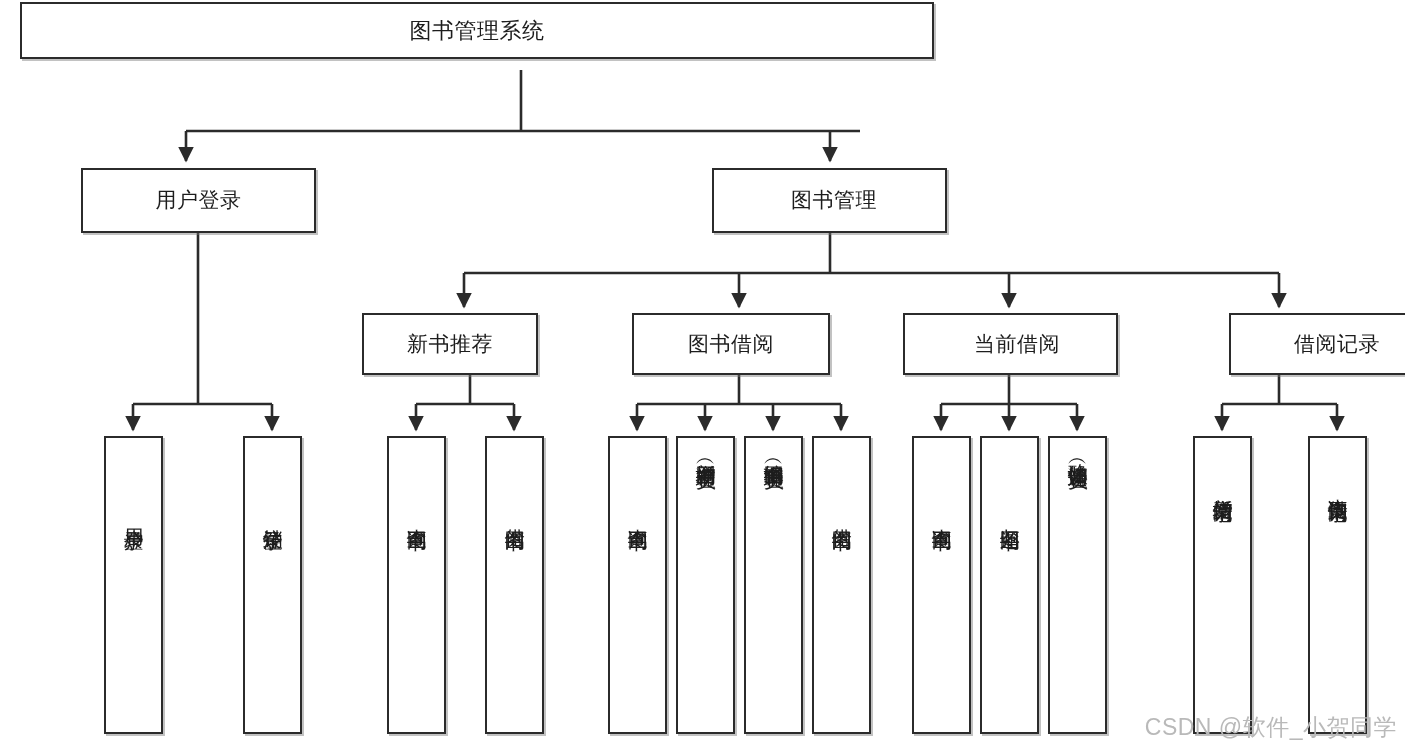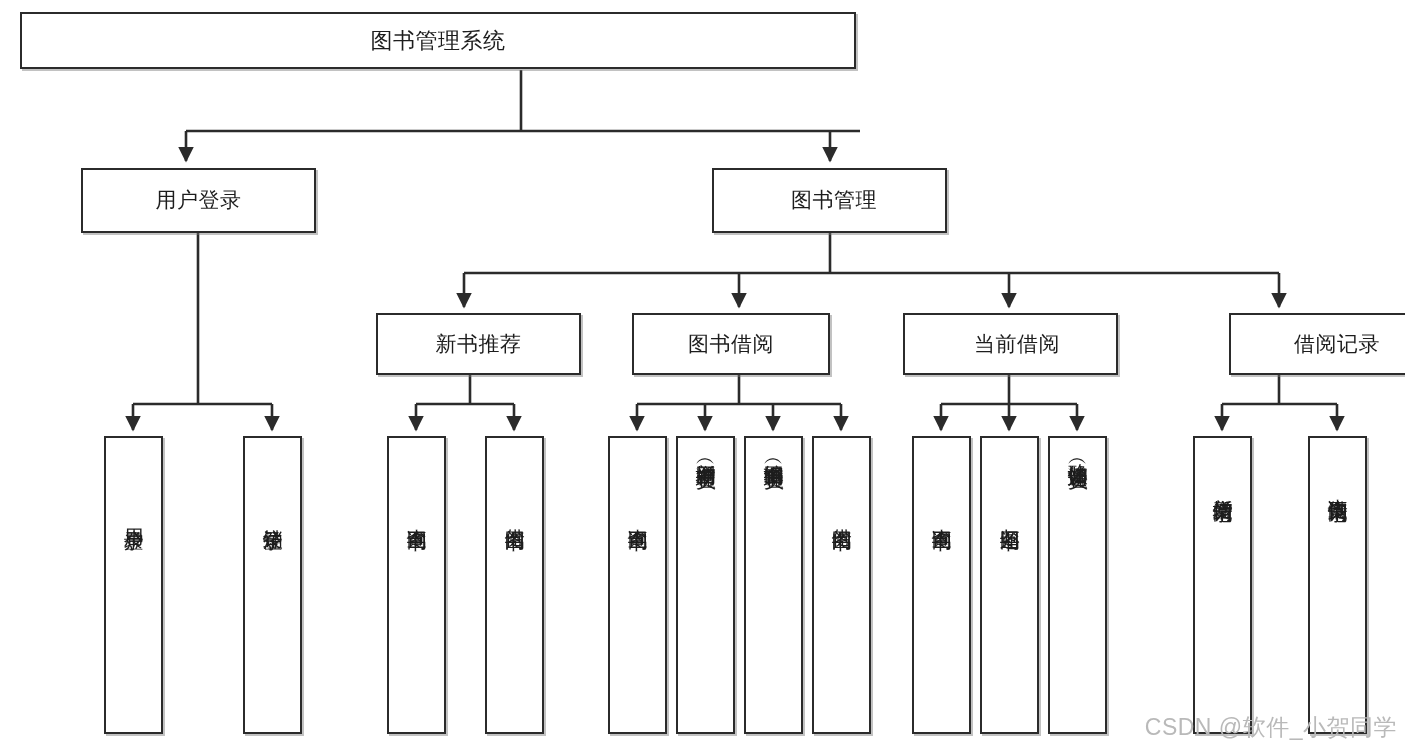--- a/index.html
+++ b/index.html
@@ -91,7 +91,7 @@
     </g>
   </svg>
 
-  <div class="node root" style="left:20px;top:12px;width:836px;height:57px;">
+  <div class="node root" style="left:20px;top:2px;width:914px;height:57px;">
     <span class="label">图书管理系统</span>
   </div>
 

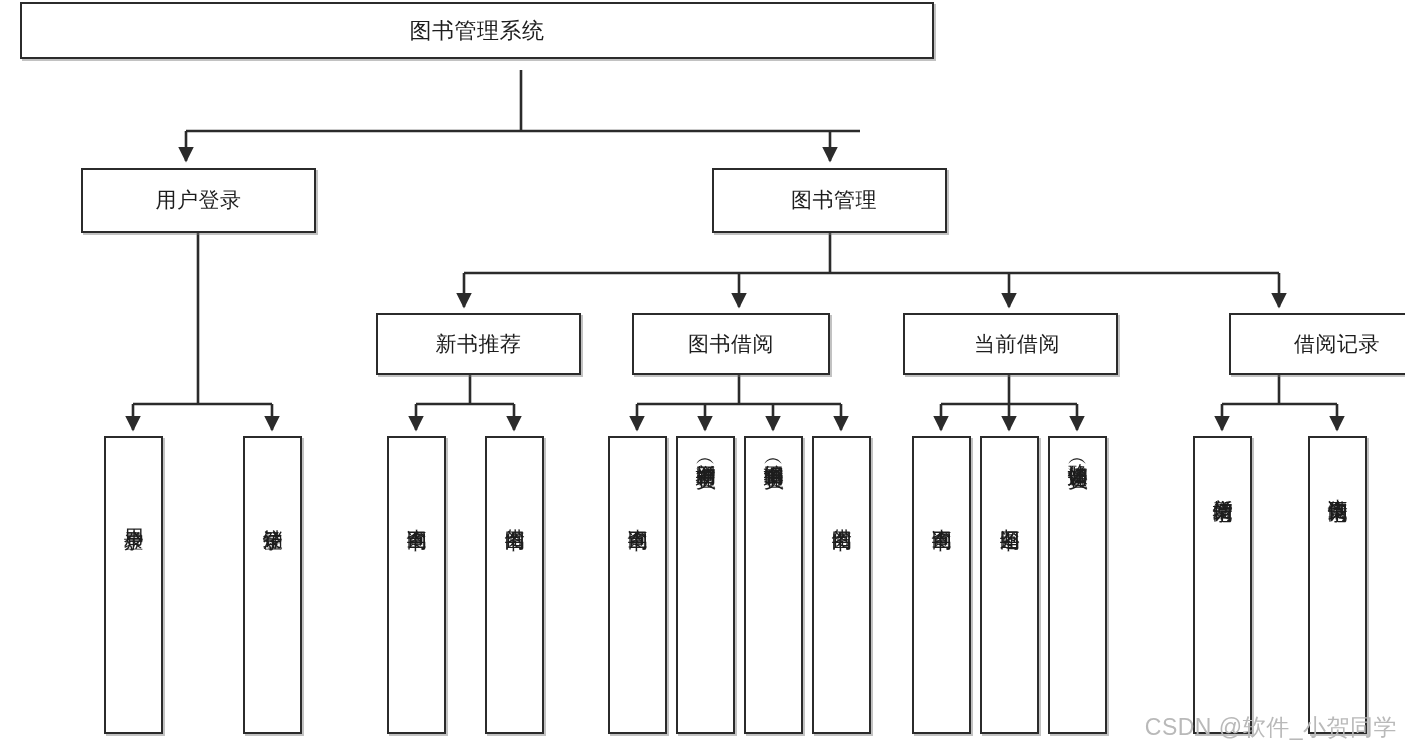--- a/index.html
+++ b/index.html
@@ -102,7 +102,7 @@
     <span class="label">图书管理</span>
   </div>
 
-  <div class="node" style="left:376px;top:313px;width:205px;height:62px;">
+  <div class="node" style="left:362px;top:313px;width:176px;height:62px;">
     <span class="label">新书推荐</span>
   </div>
   <div class="node" style="left:632px;top:313px;width:198px;height:62px;">

